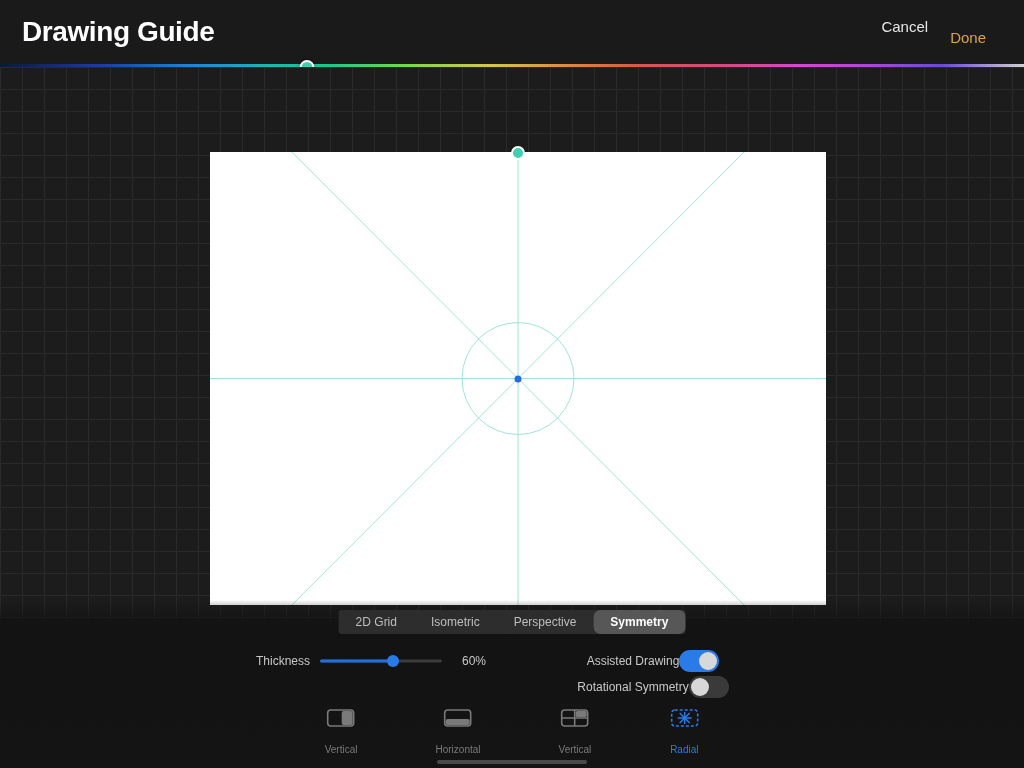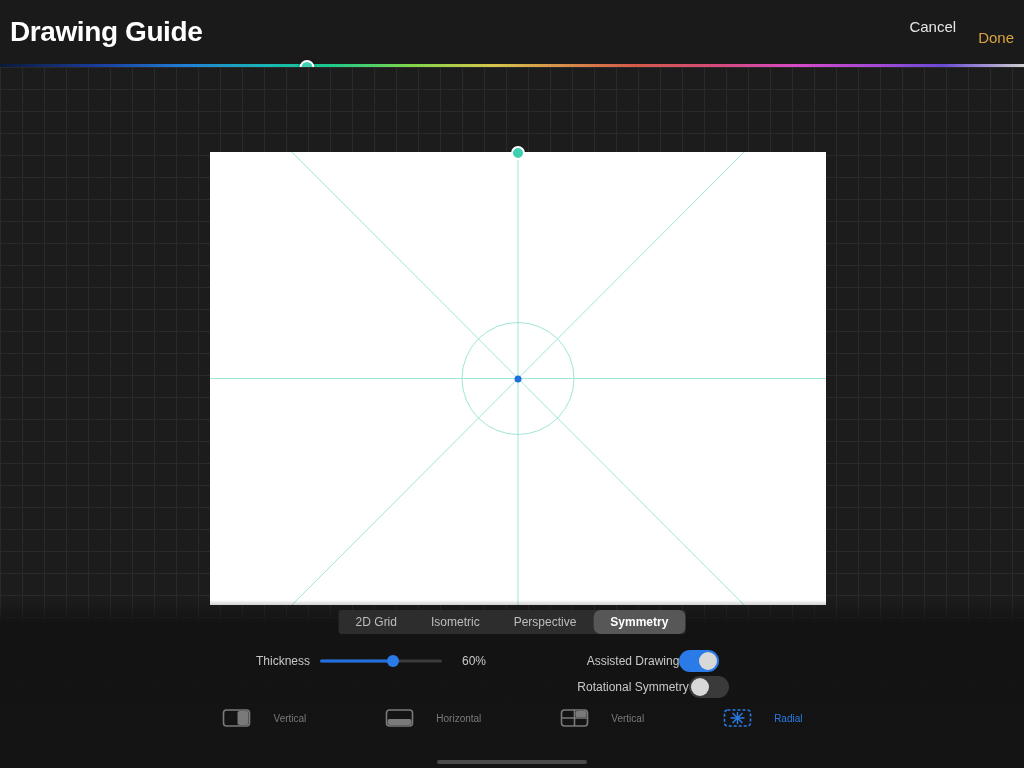--- a/index.html
+++ b/index.html
@@ -4,7 +4,7 @@
 <style>
   html,body{margin:0;padding:0;width:1024px;height:768px;background:#1a1a1a;font-family:-apple-system,BlinkMacSystemFont,"Helvetica Neue",Arial,sans-serif;color:#fff;overflow:hidden;}
   
-  .header{position:absolute;top:0;left:0;right:0;height:64px;display:flex;align-items:center;justify-content:space-between;padding:0 10px;box-sizing:border-box;}
+  .header{position:absolute;top:0;left:0;right:16px;height:64px;display:flex;align-items:center;justify-content:space-between;padding:0 22px;box-sizing:border-box;}
   .title{font-size:28px;font-weight:700;letter-spacing:-0.4px;}
   .hdr-actions{display:flex;gap:22px;font-size:15px;}
   .hdr-btn{cursor:pointer;color:#e6e6e6;}

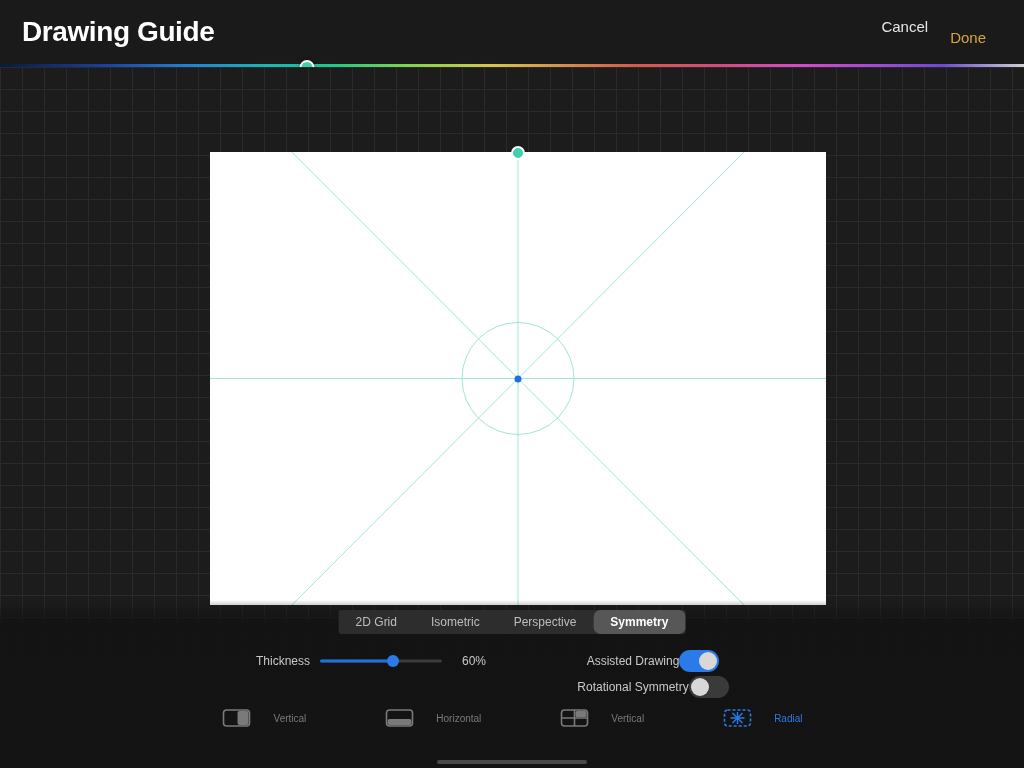--- a/index.html
+++ b/index.html
@@ -46,7 +46,7 @@
   .toggle.off .tk{left:2px;}
   
   .sym-row{position:absolute;top:108px;left:50%;transform:translateX(-50%);display:flex;gap:78px;}
-  .sym-item{display:flex;align-items:center;gap:22px;cursor:pointer;color:#7a7a7a;font-size:10px;text-align:right;}
+  .sym-item{display:flex;flex-direction:column;align-items:center;gap:16px;cursor:pointer;color:#7a7a7a;font-size:10px;text-align:right;}
   .sym-item.active{color:#2a7be8;}
   .sym-ico{width:30px;height:20px;}
   .home-ind{position:absolute;bottom:4px;left:50%;transform:translateX(-50%);width:150px;height:4px;border-radius:2px;background:#4a4a4a;}

